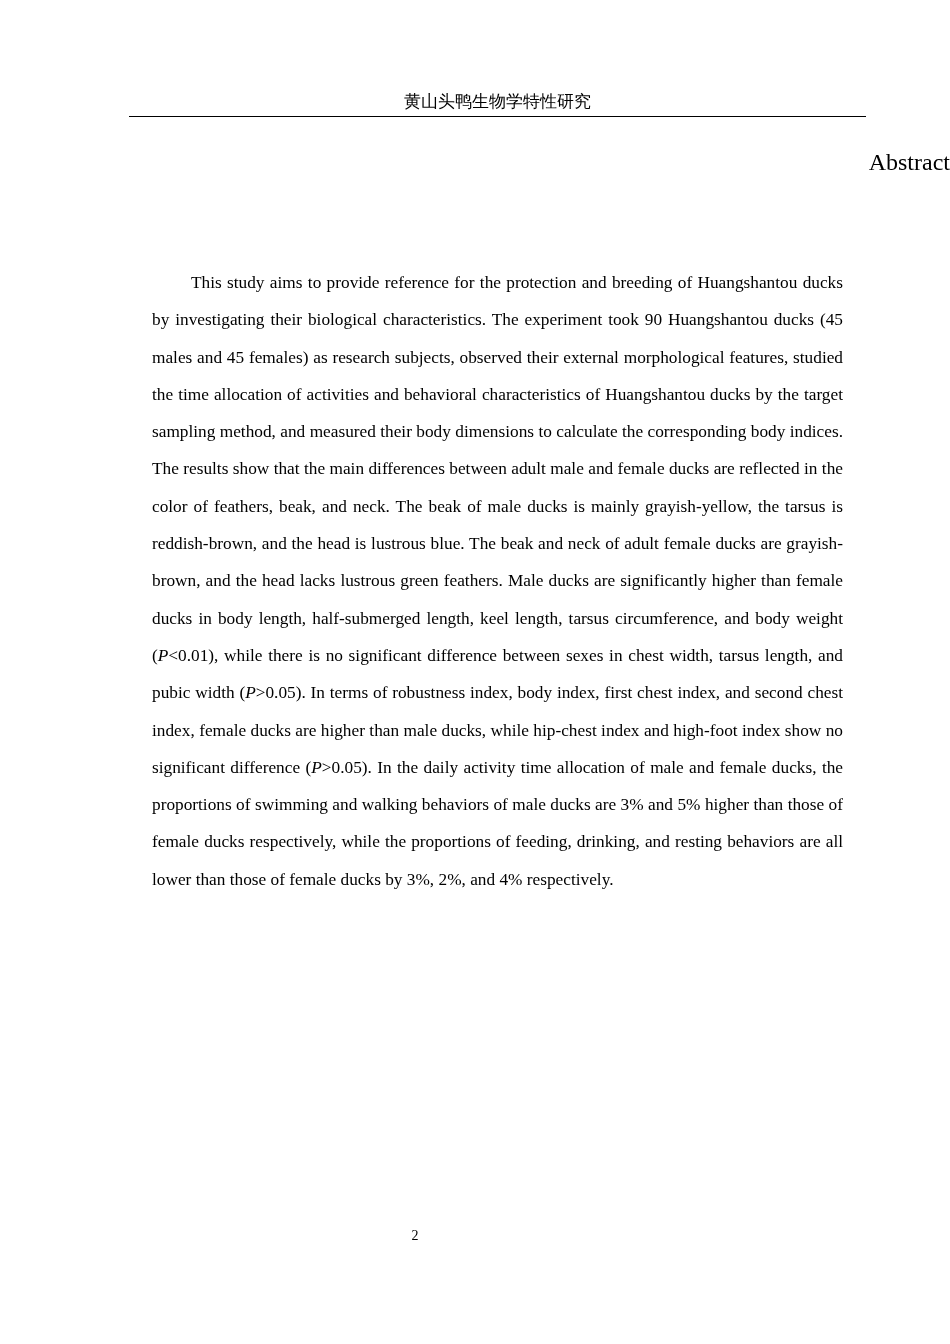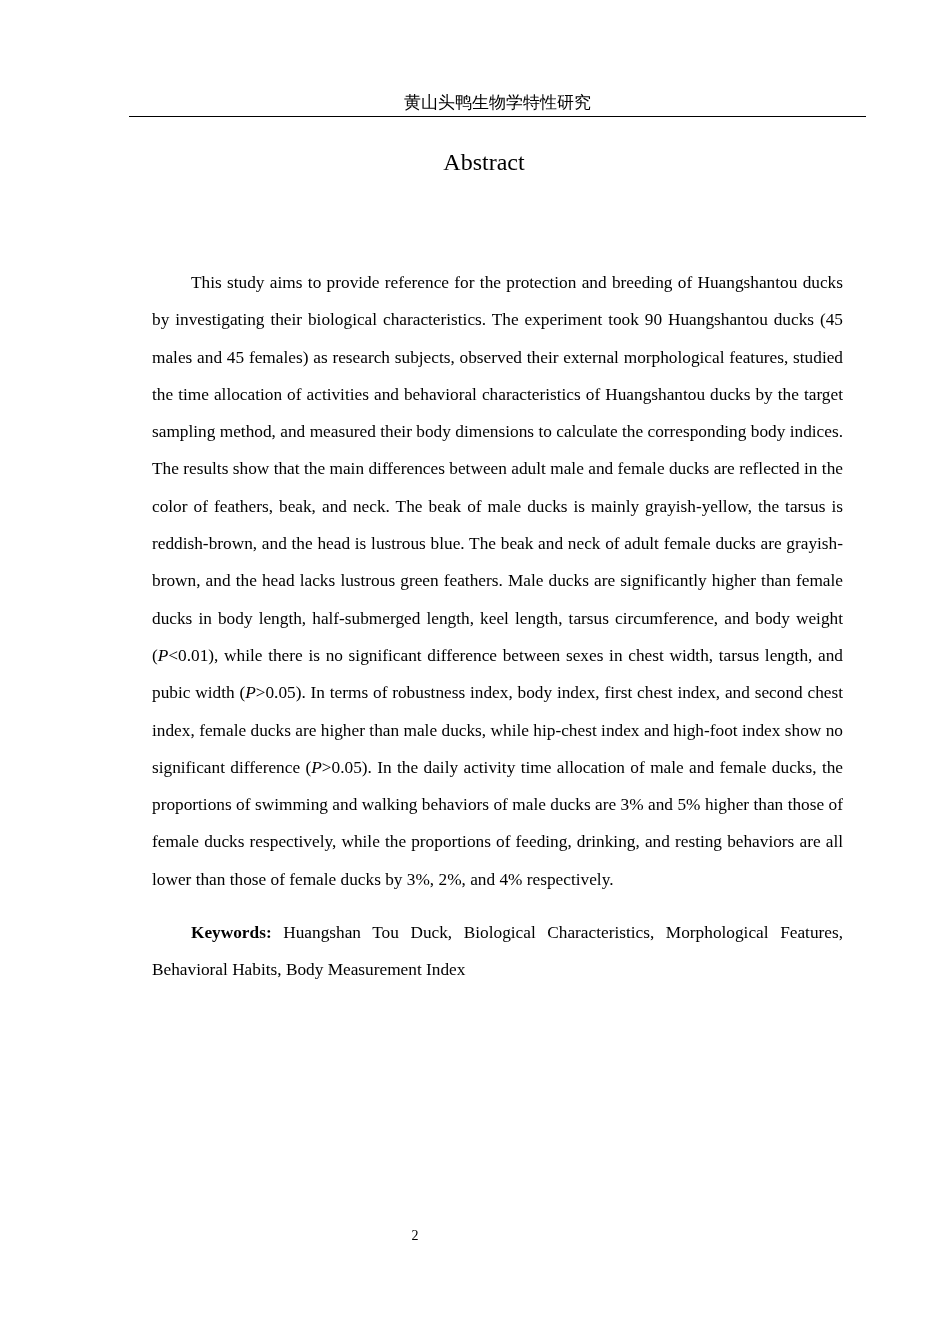--- a/index.html
+++ b/index.html
@@ -7,7 +7,7 @@
          font-family: "Liberation Serif", "DejaVu Serif", serif; color: #000; }
   .header { position: absolute; left: 129px; top: 92px; width: 737px; height: 24px;
             border-bottom: 1.5px solid #000; text-align: center;
-            font-family: Liberation Sans, sans-serif; font-size: 17px; line-height: 22px; }
+            font-family: Liberation Mono, monospace; font-size: 17px; line-height: 22px; }
   .title { position: absolute; left: 0; width: 950px; top: 147px; text-align: center;
            font-size: 24px; line-height: 30px; padding-left: 18px; box-sizing: border-box; }
   .body { position: absolute; left: 136px; top: 248px; width: 723px; font-size: 17.3px;

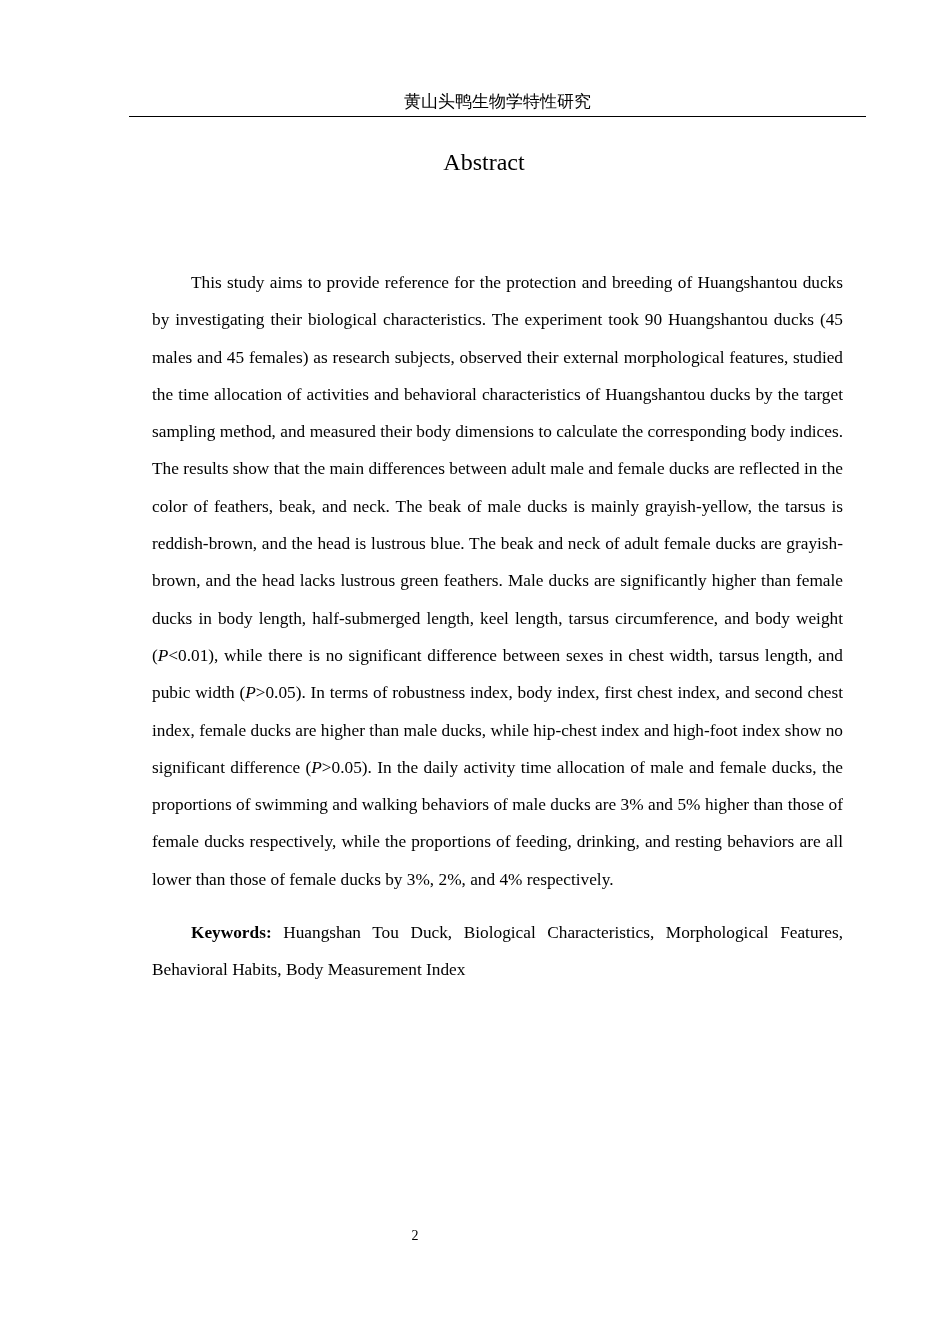--- a/index.html
+++ b/index.html
@@ -8,7 +8,7 @@
   .header { position: absolute; left: 129px; top: 92px; width: 737px; height: 24px;
             border-bottom: 1.5px solid #000; text-align: center;
             font-family: Liberation Mono, monospace; font-size: 17px; line-height: 22px; }
-  .title { position: absolute; left: 0; width: 950px; top: 147px; text-align: center;
+  .title { position: absolute; left: 0; width: 950px; top: 147px; text-align: right;
            font-size: 24px; line-height: 30px; padding-left: 18px; box-sizing: border-box; }
   .body { position: absolute; left: 136px; top: 248px; width: 723px; font-size: 17.3px;
           line-height: 37.3px; text-align: justify; }

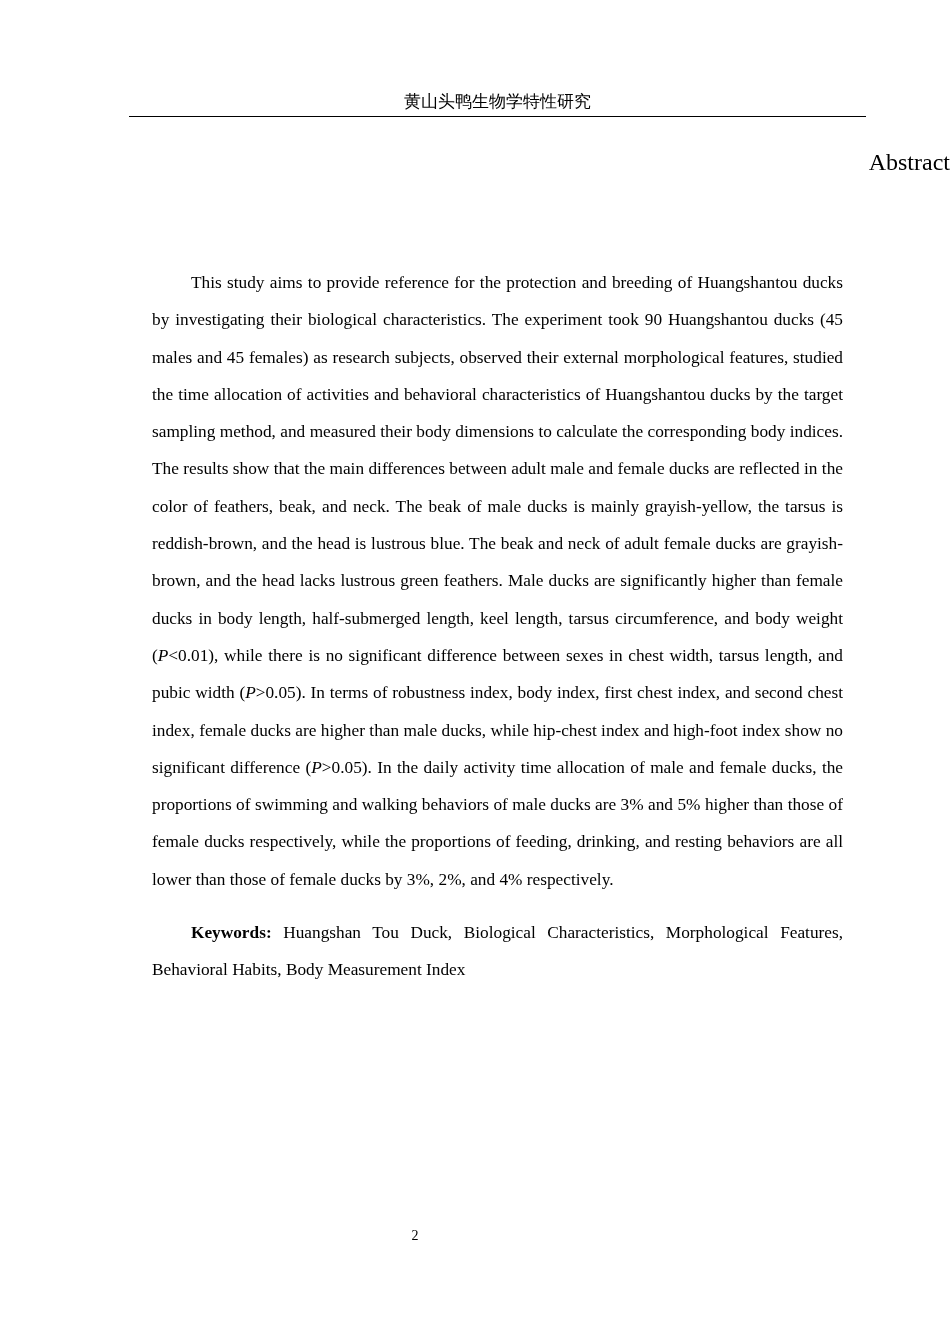--- a/index.html
+++ b/index.html
@@ -29,7 +29,6 @@
 
 <div class="body">
   <p><span>This study aims to provide reference for the protection and breeding of Huangshantou ducks by investigating their biological characteristics. The experiment took 90 Huangshantou ducks (45 males and 45 females) as research subjects, observed their external morphological features, studied the time allocation of activities and behavioral characteristics of Huangshantou ducks by the target sampling method, and measured their body dimensions to calculate the corresponding body indices. The results show that the main differences between adult male and female ducks are reflected in the color of feathers, beak, and neck. The beak of male ducks is mainly grayish-yellow, the tarsus is reddish-brown, and the head is lustrous blue. The beak and neck of adult female ducks are grayish-brown, and the head lacks lustrous green feathers. Male ducks are significantly higher than female ducks in body length, half-submerged length, keel length, tarsus circumference, and body weight (</span><i>P</i><span>&lt;0.01), while there is no significant difference between sexes in chest width, tarsus length, and pubic width (</span><i>P</i><span>&gt;0.05). In terms of robustness index, body index, first chest index, and second chest index, female ducks are higher than male ducks, while hip-chest index and high-foot index show no significant difference (</span><i>P</i><span>&gt;0.05). In the daily activity time allocation of male and female ducks, the proportions of swimming and walking behaviors of male ducks are 3% and 5% higher than those of female ducks respectively, while the proportions of feeding, drinking, and resting behaviors are all lower than those of female ducks by 3%, 2%, and 4% respectively.</span></p>
-  <p><span class="kw-label">Keywords:</span><span> Huangshan Tou Duck, Biological Characteristics, Morphological Features, Behavioral Habits, Body Measurement Index</span></p>
 </div>
 
 <div class="pageno">2</div>

